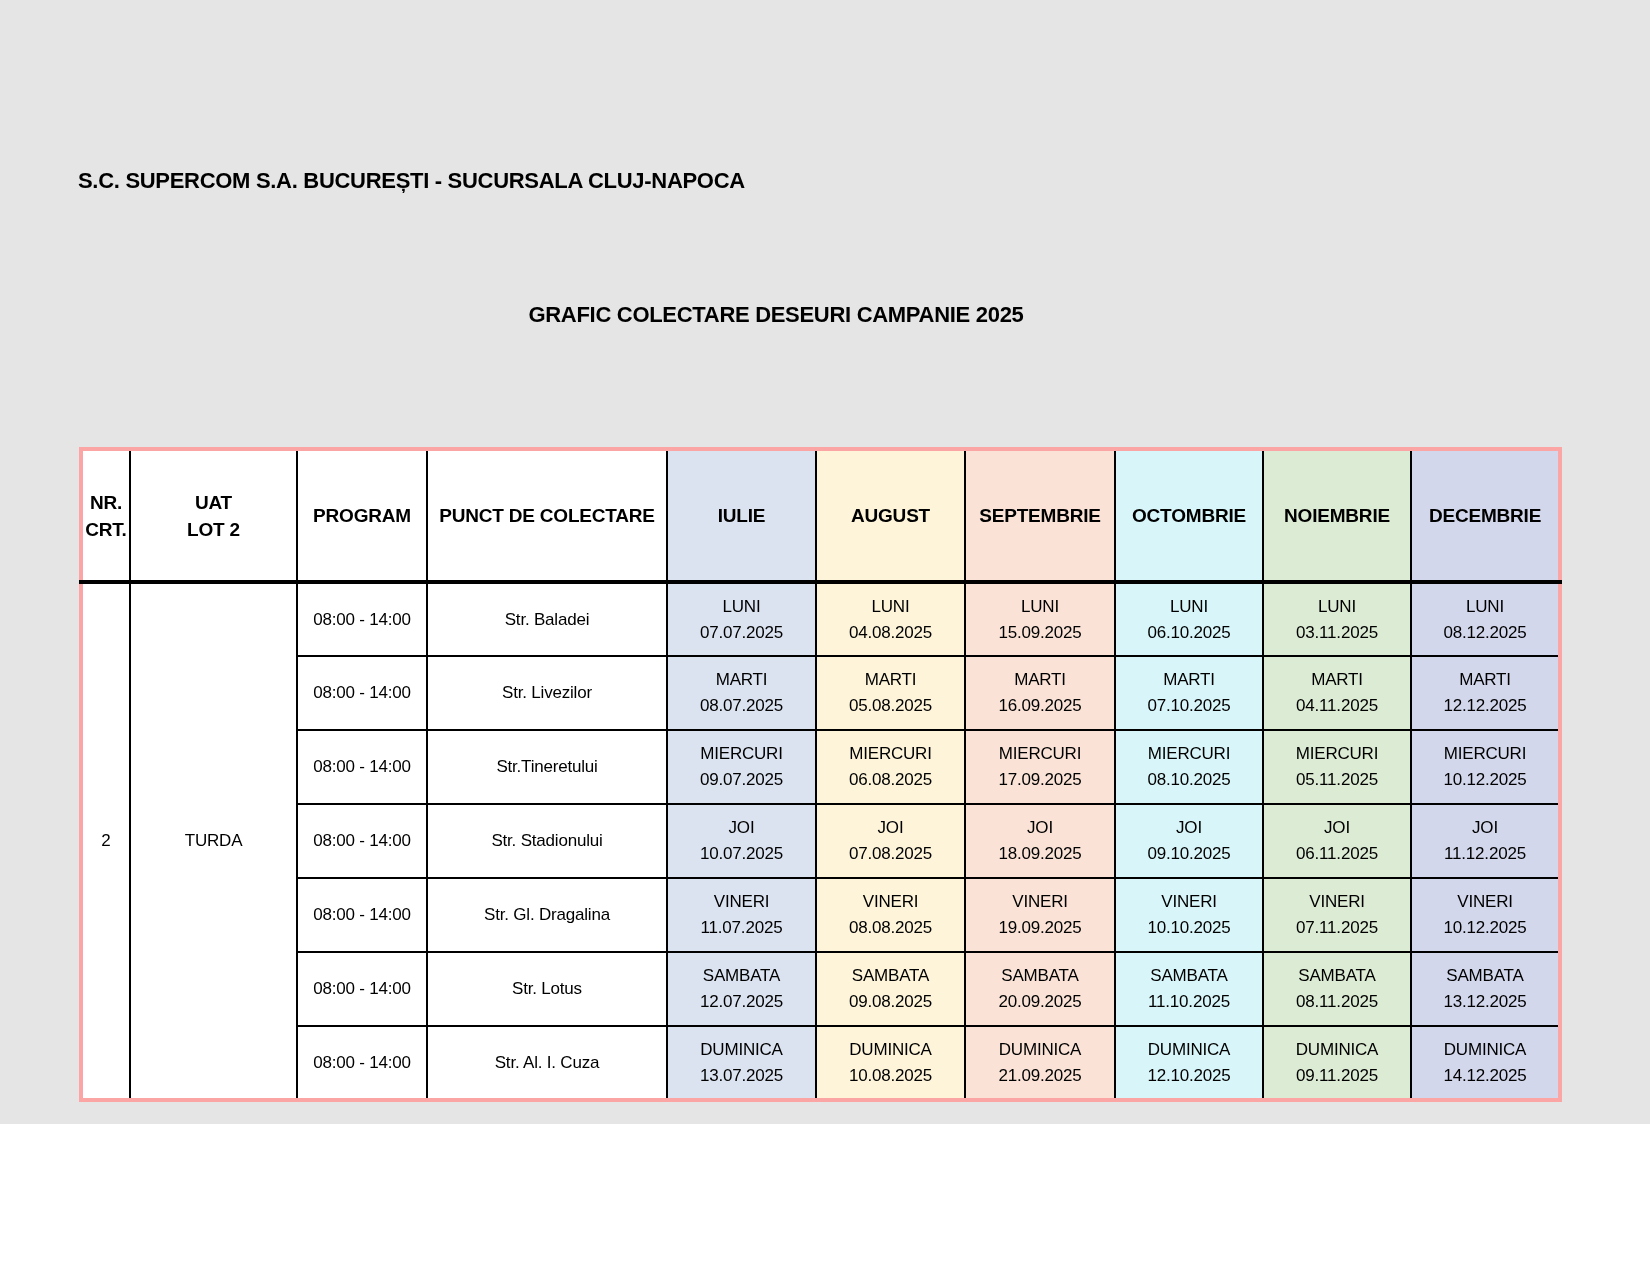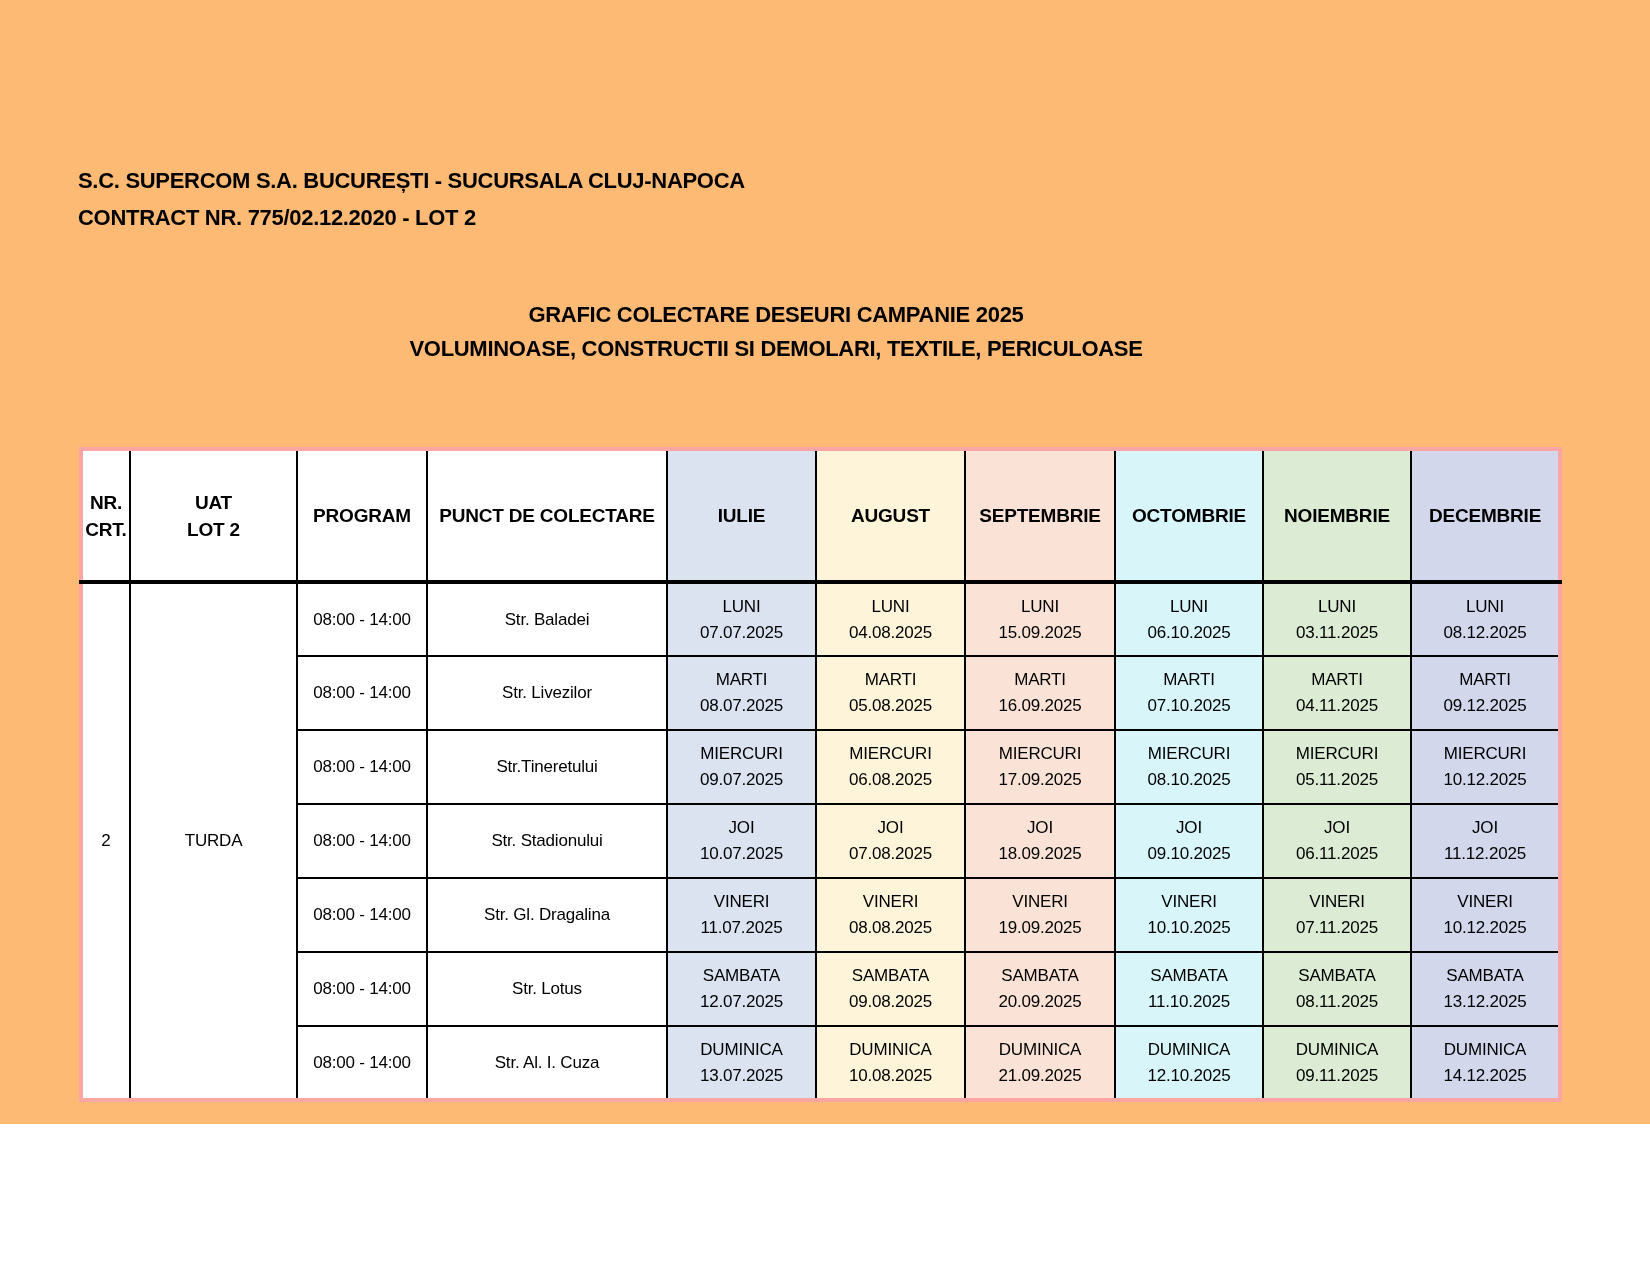--- a/index.html
+++ b/index.html
@@ -12,7 +12,7 @@
   .page {
     position: relative;
     width: 1650px; height: 1124px;
-    background: #fdba74;
+    background: #e5e5e5;
     overflow: hidden;
   }
   .company {

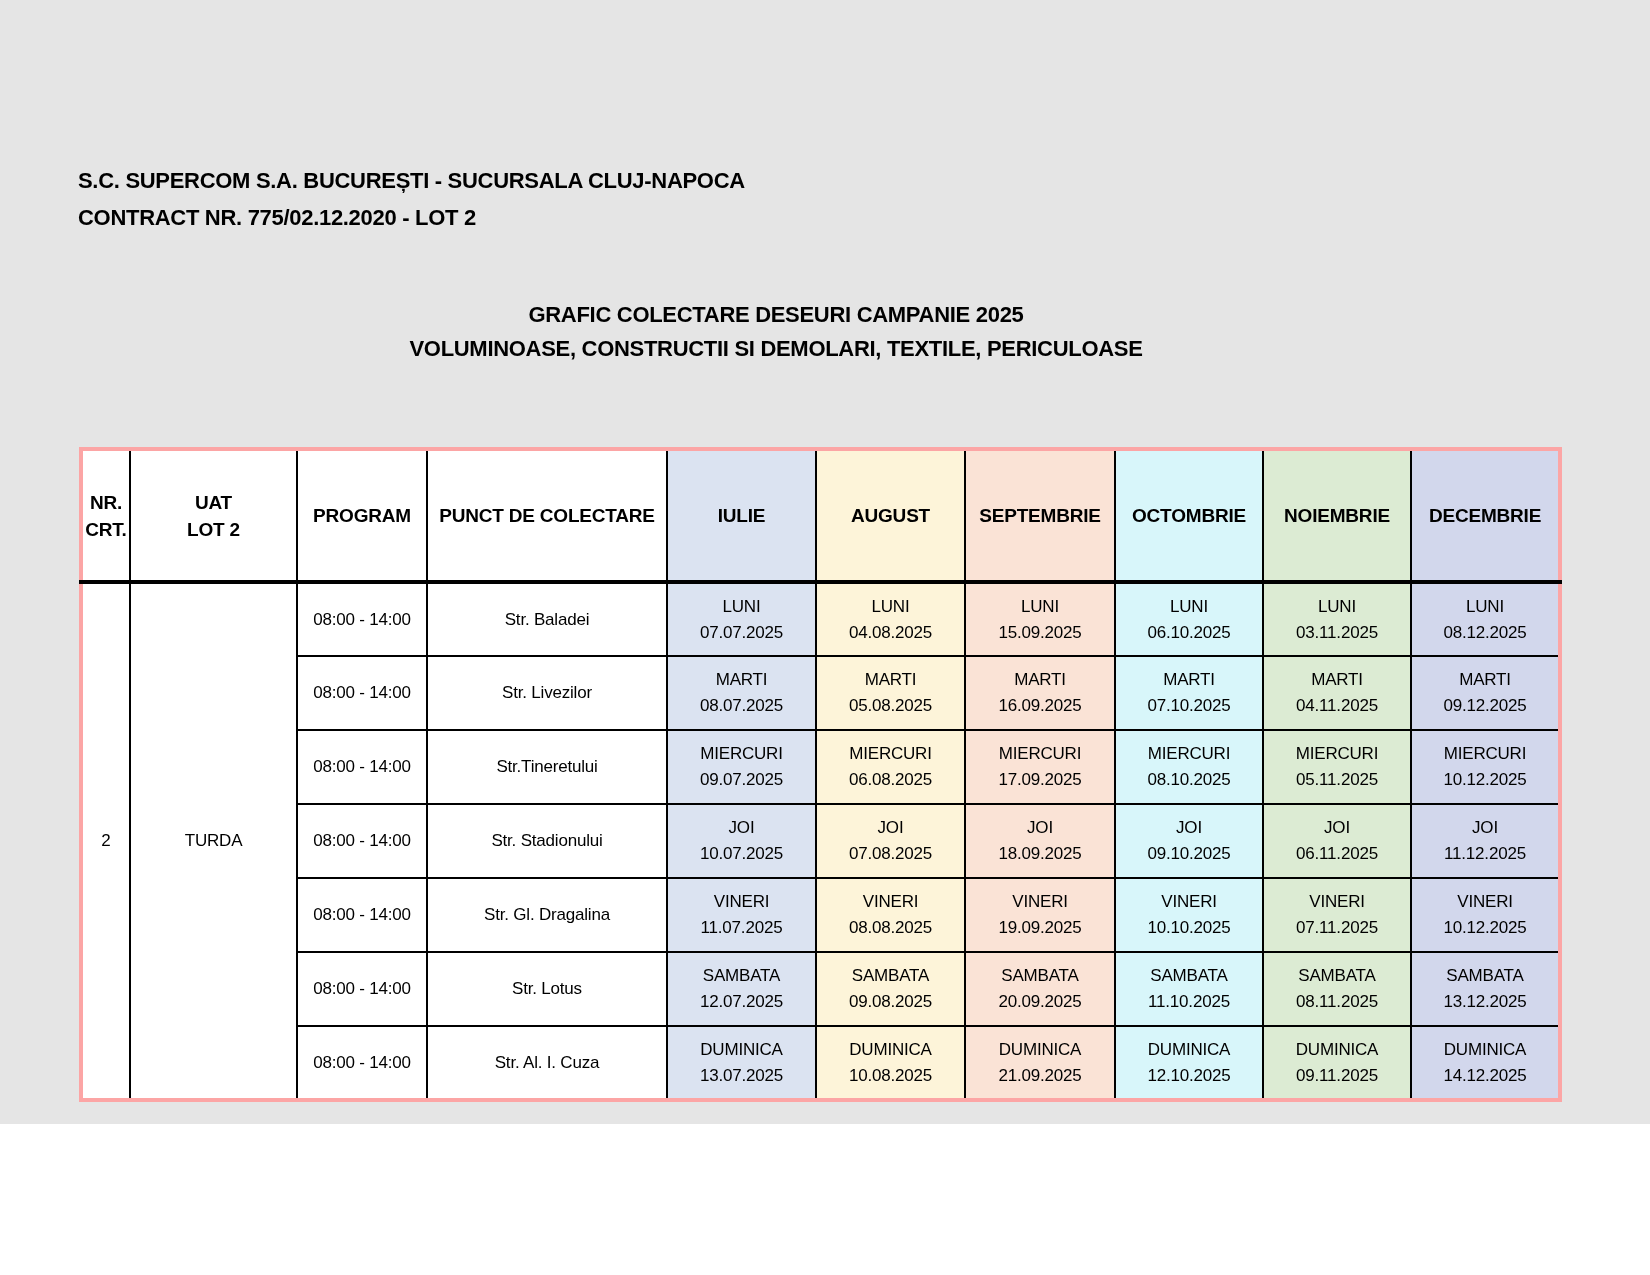--- a/index.html
+++ b/index.html
@@ -74,7 +74,6 @@
 
   <div class="company">
     <div>S.C. SUPERCOM S.A. BUCUREȘTI - SUCURSALA CLUJ-NAPOCA</div>
-    <div>CONTRACT NR. 775/02.12.2020 - LOT 2</div>
   </div>
 
   <div class="doc-title">

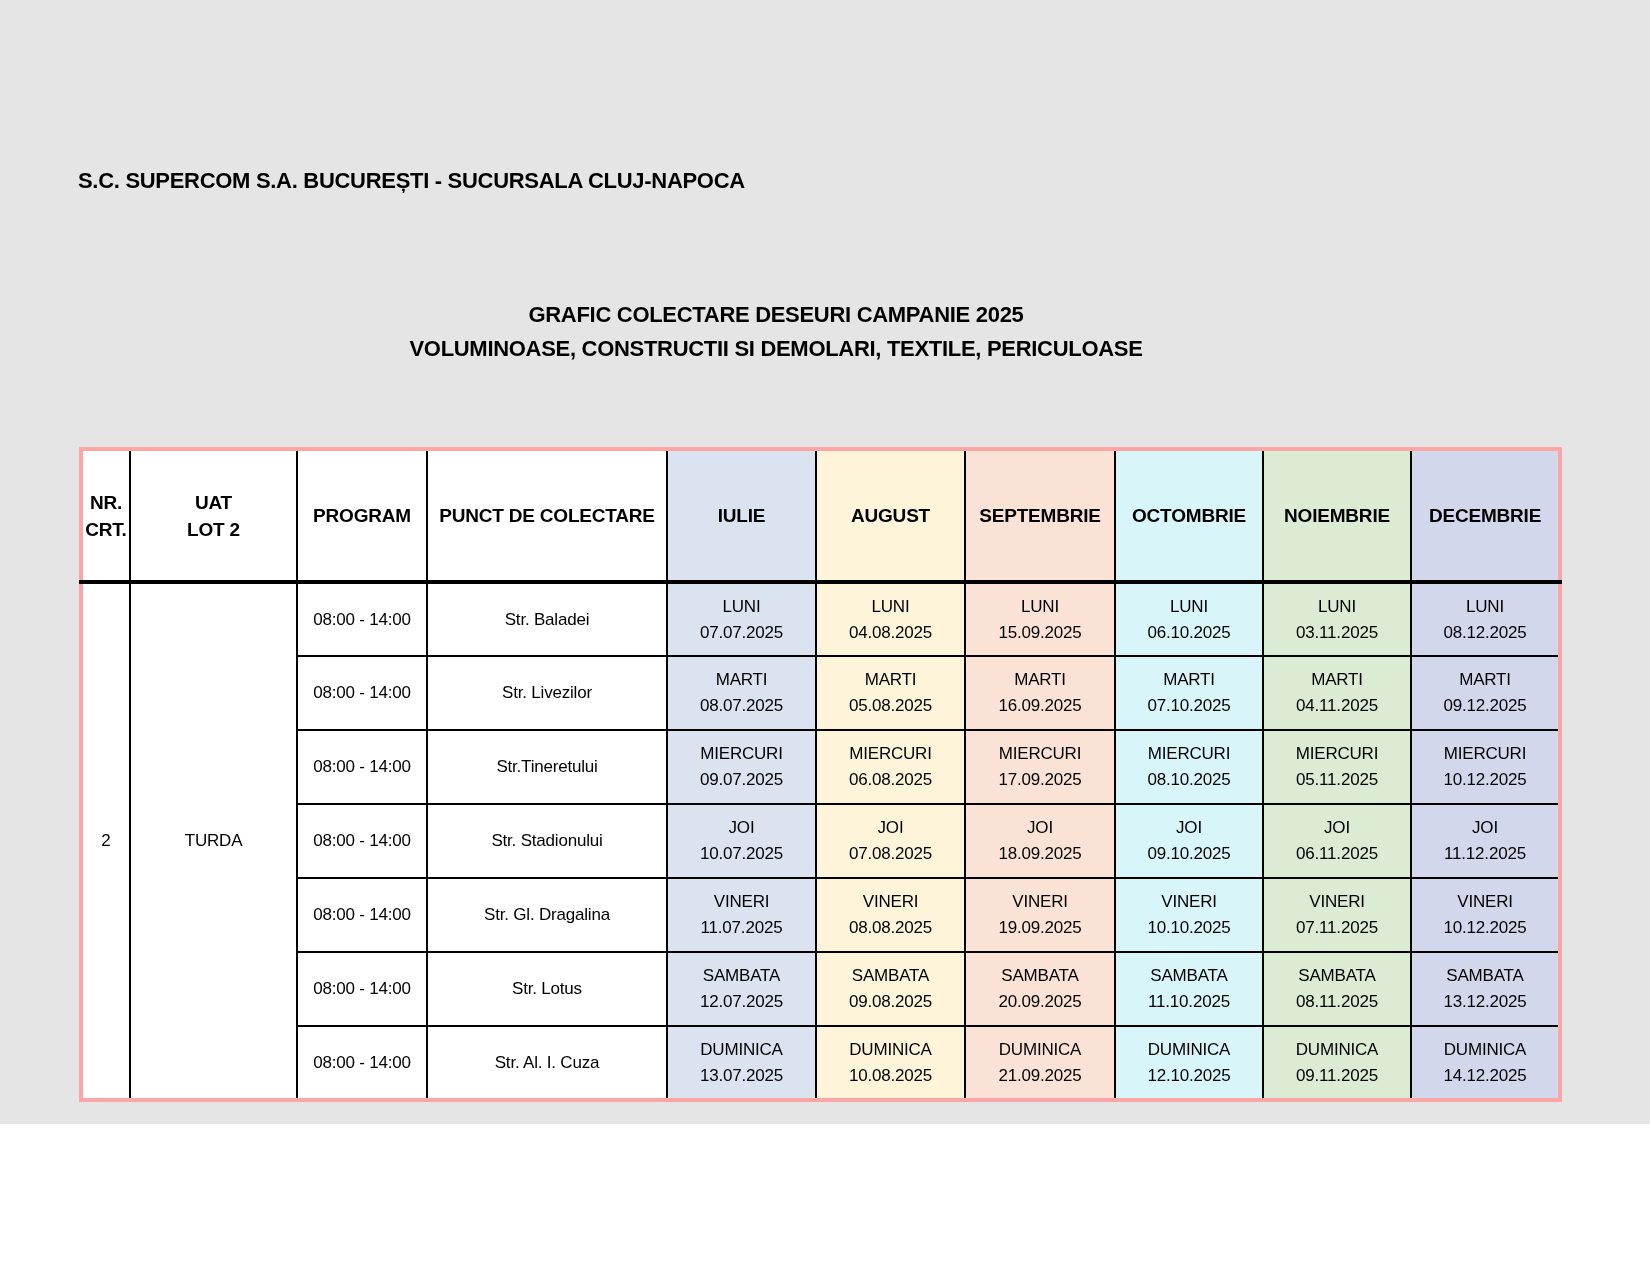--- a/index.html
+++ b/index.html
@@ -78,7 +78,6 @@
 
   <div class="doc-title">
     <div>GRAFIC COLECTARE DESEURI CAMPANIE 2025</div>
-    <div>VOLUMINOASE, CONSTRUCTII SI DEMOLARI, TEXTILE, PERICULOASE</div>
   </div>
 
   <div class="tablewrap">

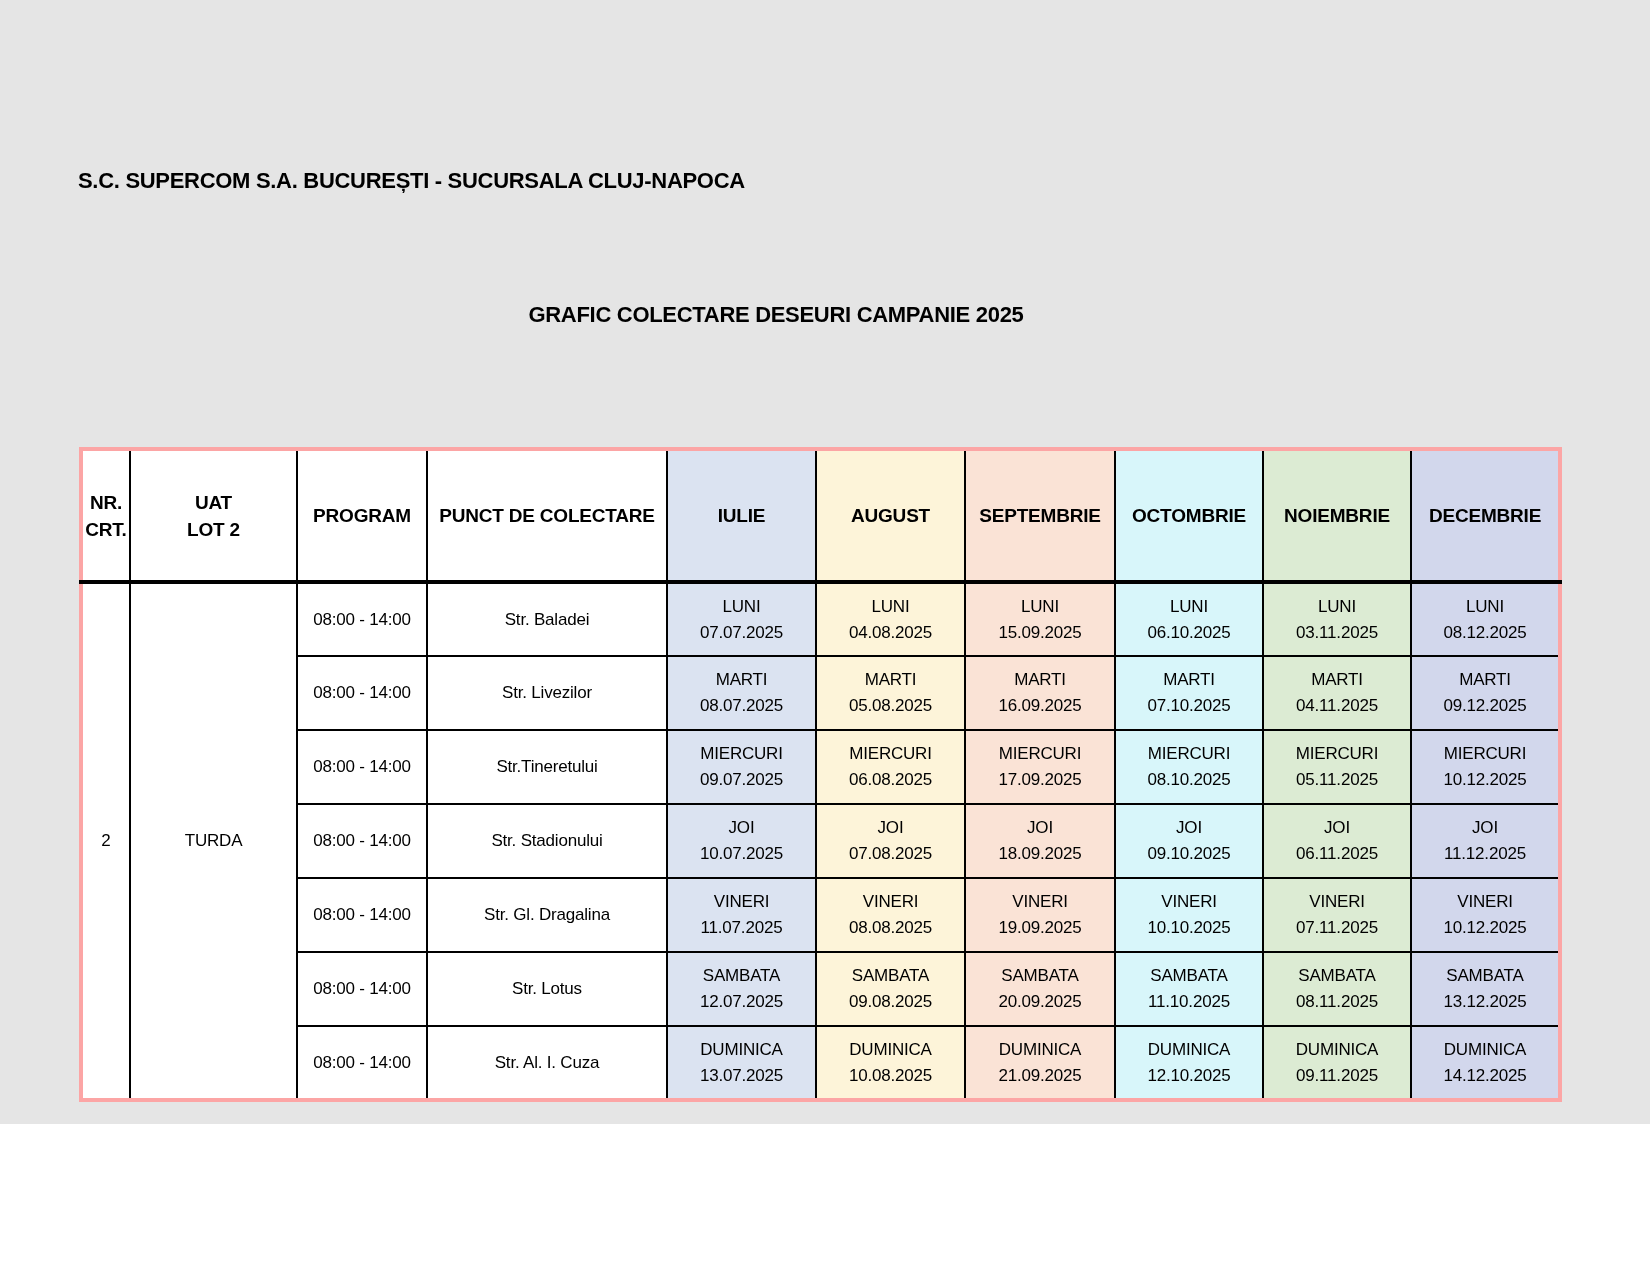--- a/index.html
+++ b/index.html
@@ -166,7 +166,7 @@
           </td>
           <td class="mcol daycell" style="background-color: rgb(210, 215, 236);">
             <div>MARTI</div>
-            <div>09.12.2025</div>
+            <div>12.12.2025</div>
           </td>
         </tr>
         <tr>

